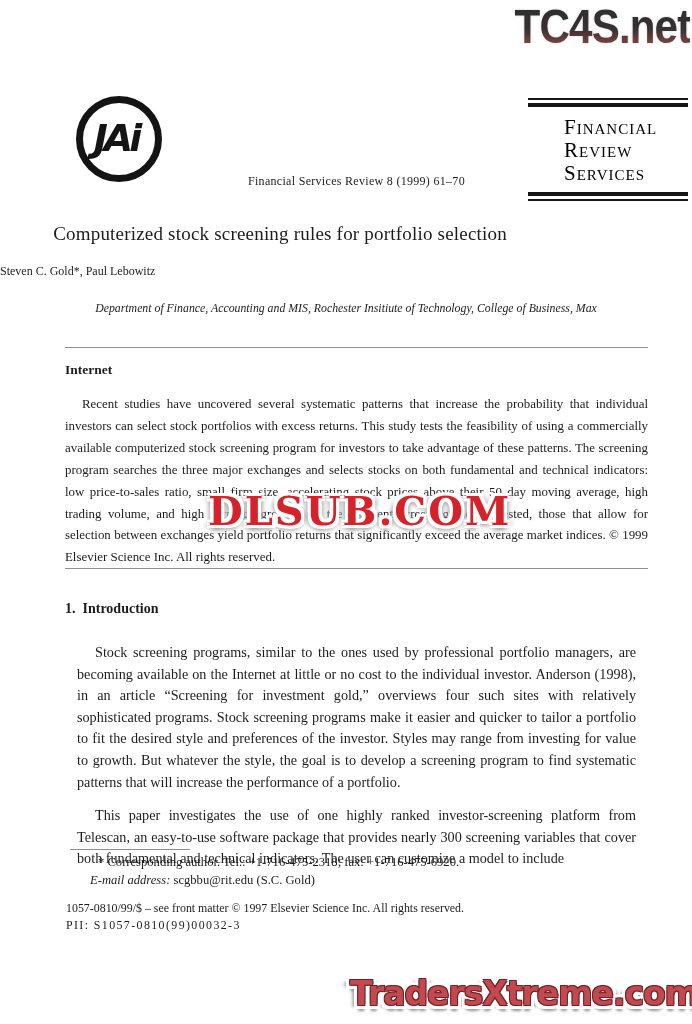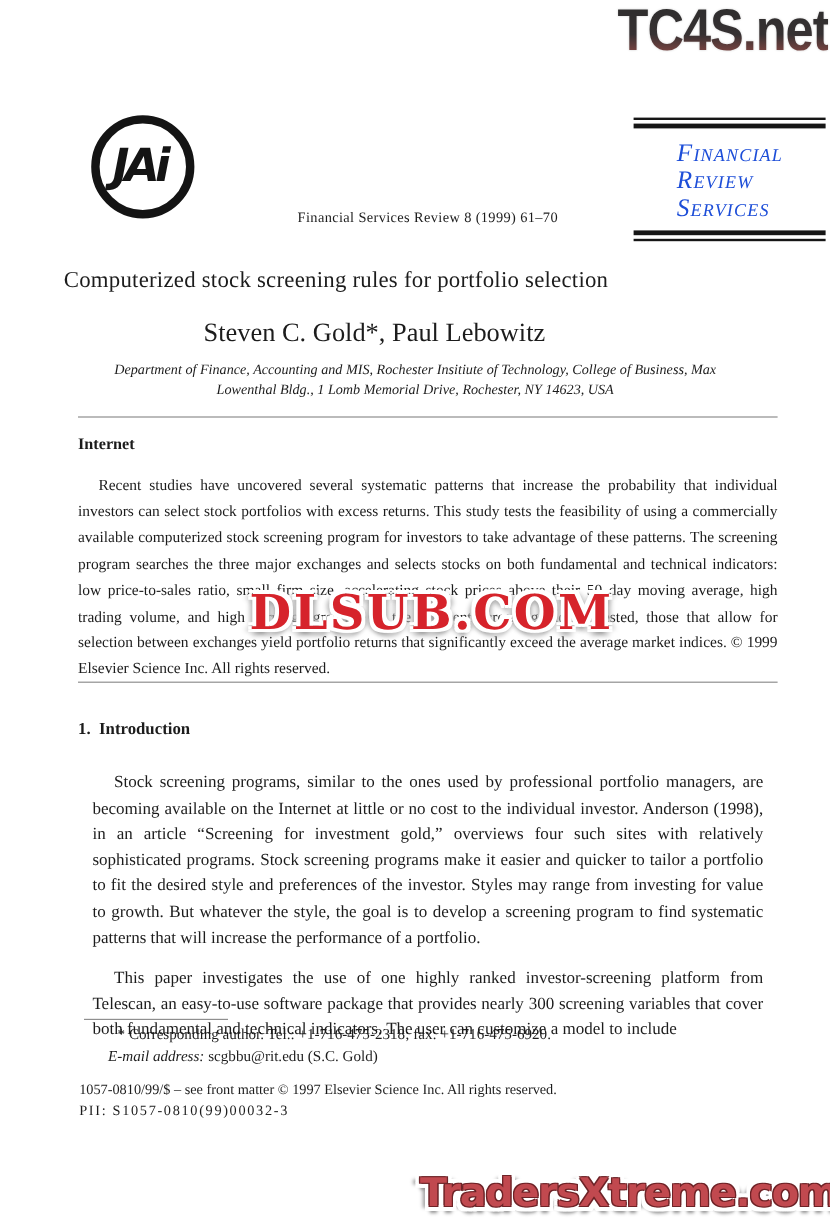--- a/index.html
+++ b/index.html
@@ -55,7 +55,7 @@
   .fsr-text {
     padding:9px 0 7px 36px;
     font-family:"Liberation Serif", serif; font-variant:small-caps;
-    font-size:21px; line-height:23px; letter-spacing:1px; color:#1d4ed8;font-style:italic;
+    font-size:21px; line-height:23px; letter-spacing:1px; color:#000000;
   }
 
   

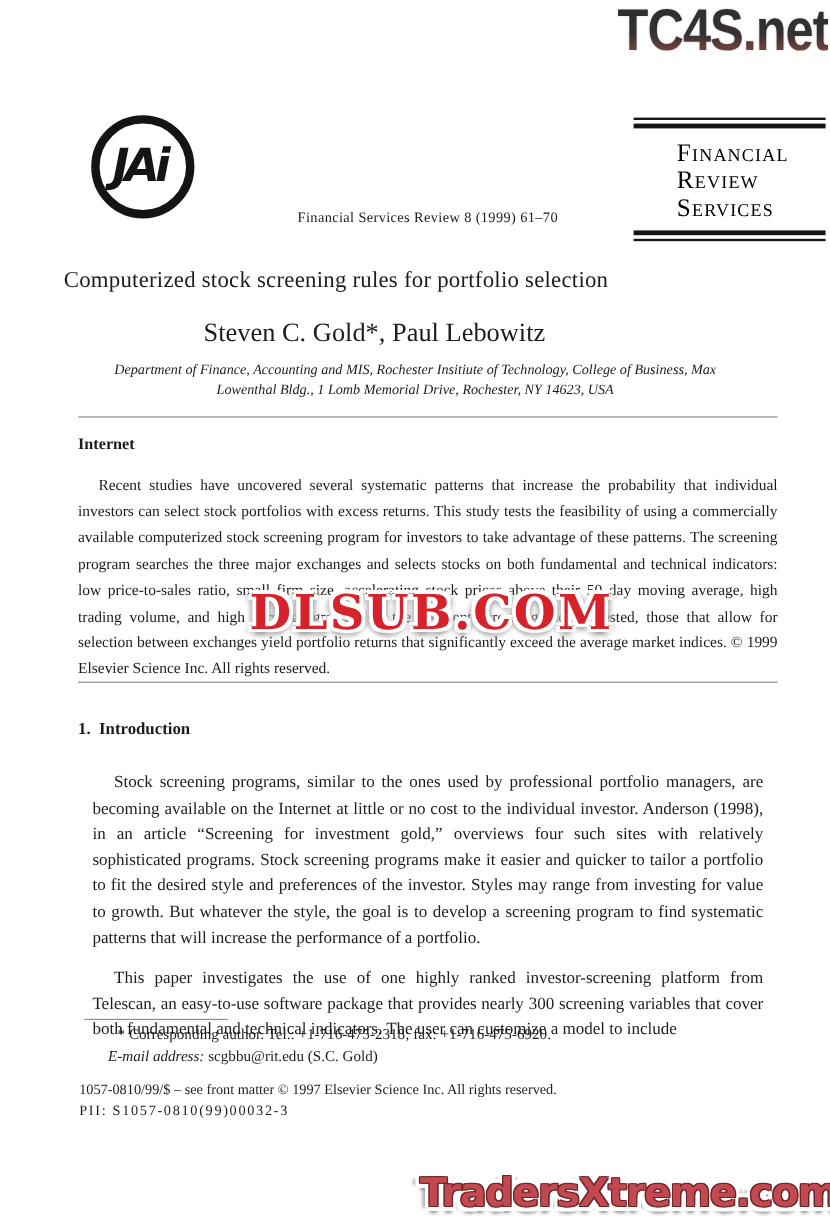--- a/index.html
+++ b/index.html
@@ -69,7 +69,7 @@
   }
   .authors {
     position:absolute; top:264px; left:0; width:624px;
-    text-align:center; font-size:22px;
+    font-size:12px;
   }
   .affiliation {
     position:absolute; top:301px; left:30px; width:632px;

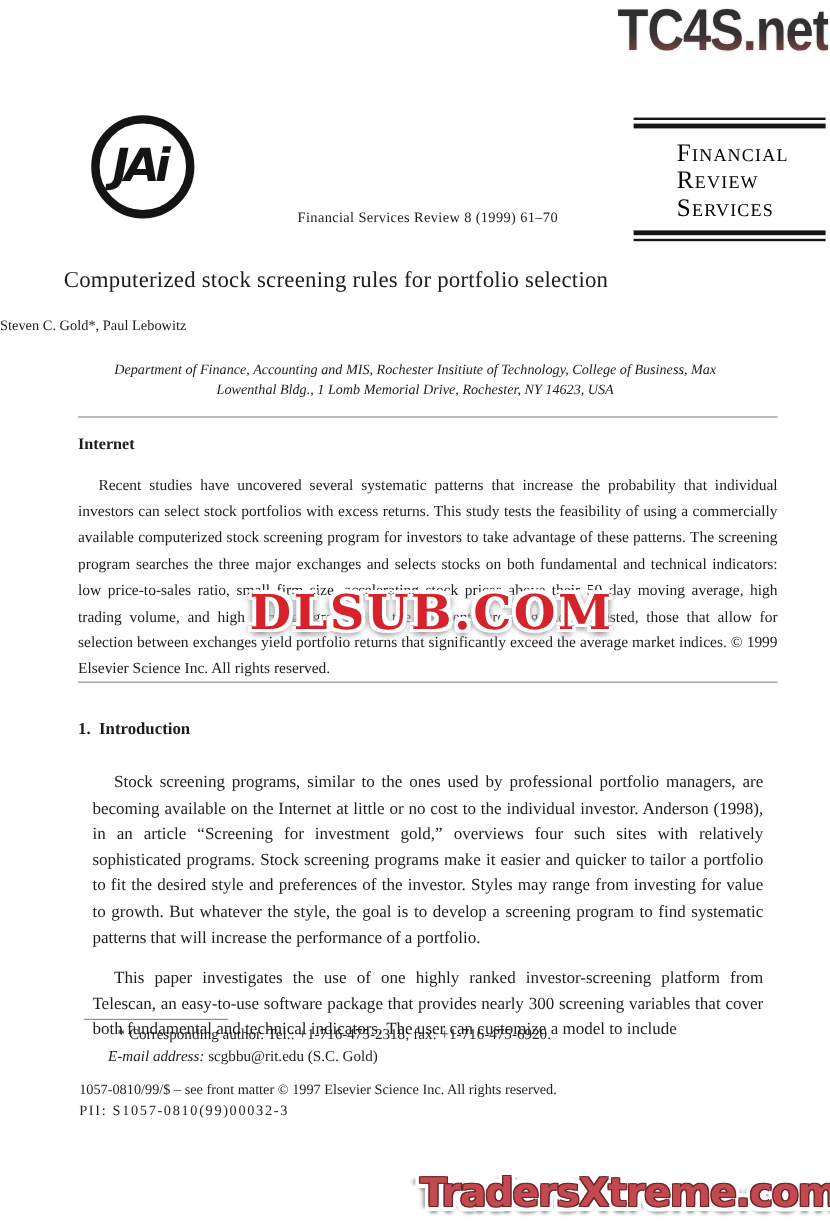--- a/index.html
+++ b/index.html
@@ -142,7 +142,6 @@
 
   <div class="affiliation">
     <div>Department of Finance, Accounting and MIS, Rochester Insitiute of Technology, College of Business, Max</div>
-    <div>Lowenthal Bldg., 1 Lomb Memorial Drive, Rochester, NY 14623, USA</div>
   </div>
 
   <div class="rule rule-1"></div>

